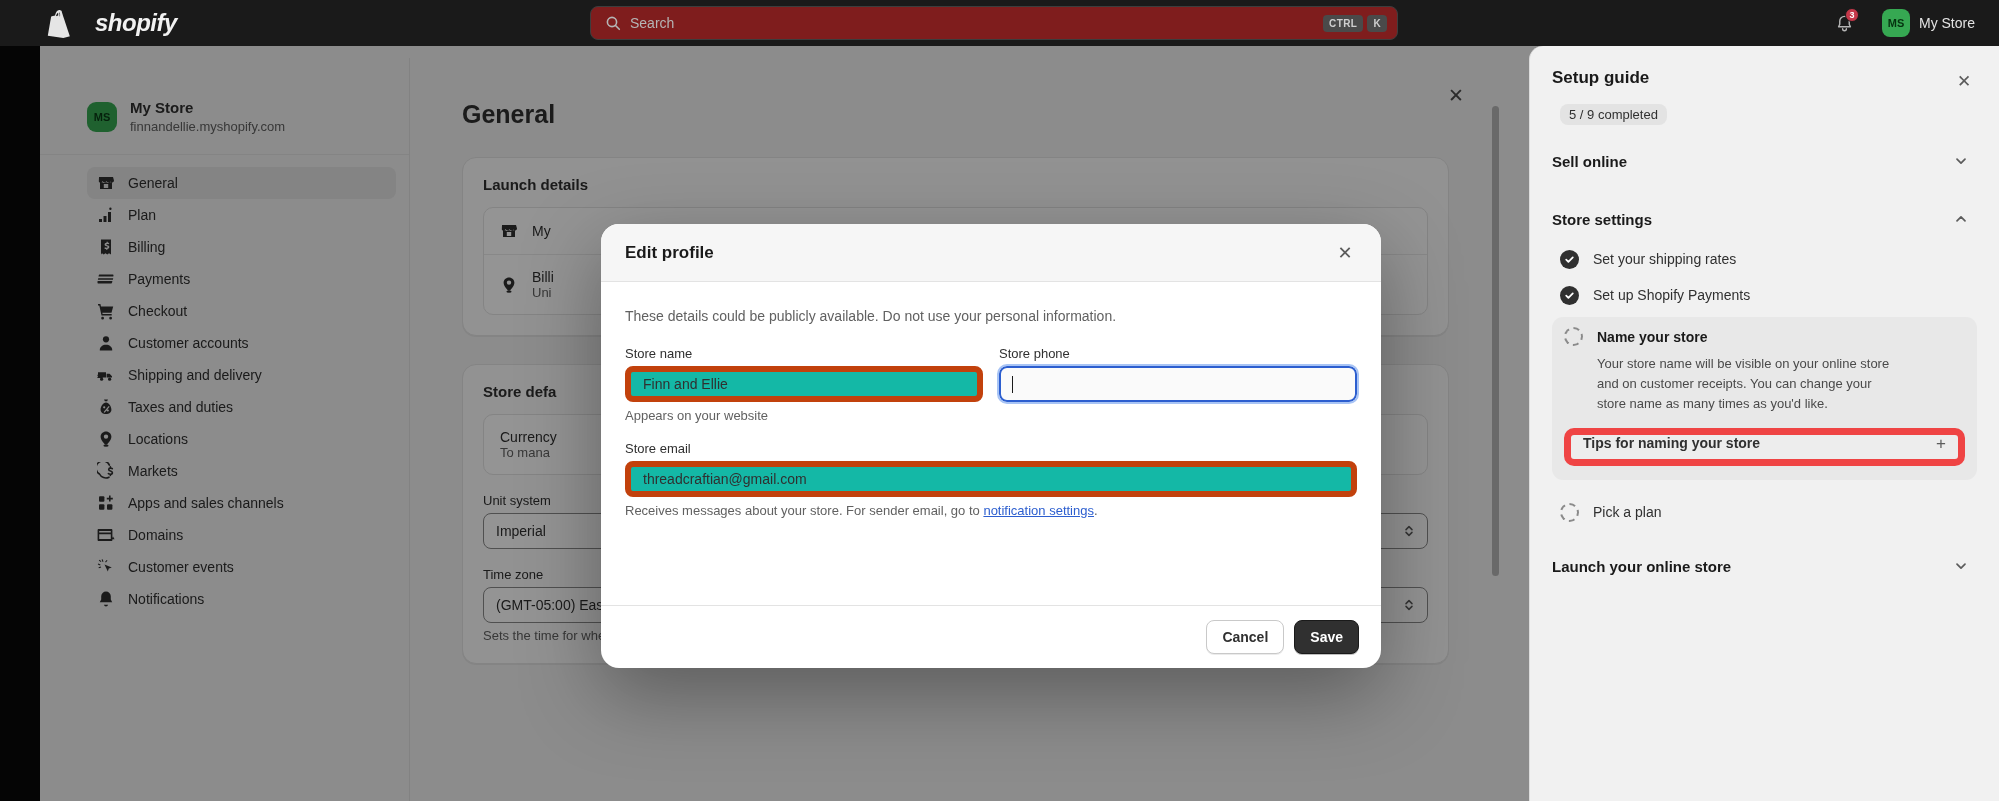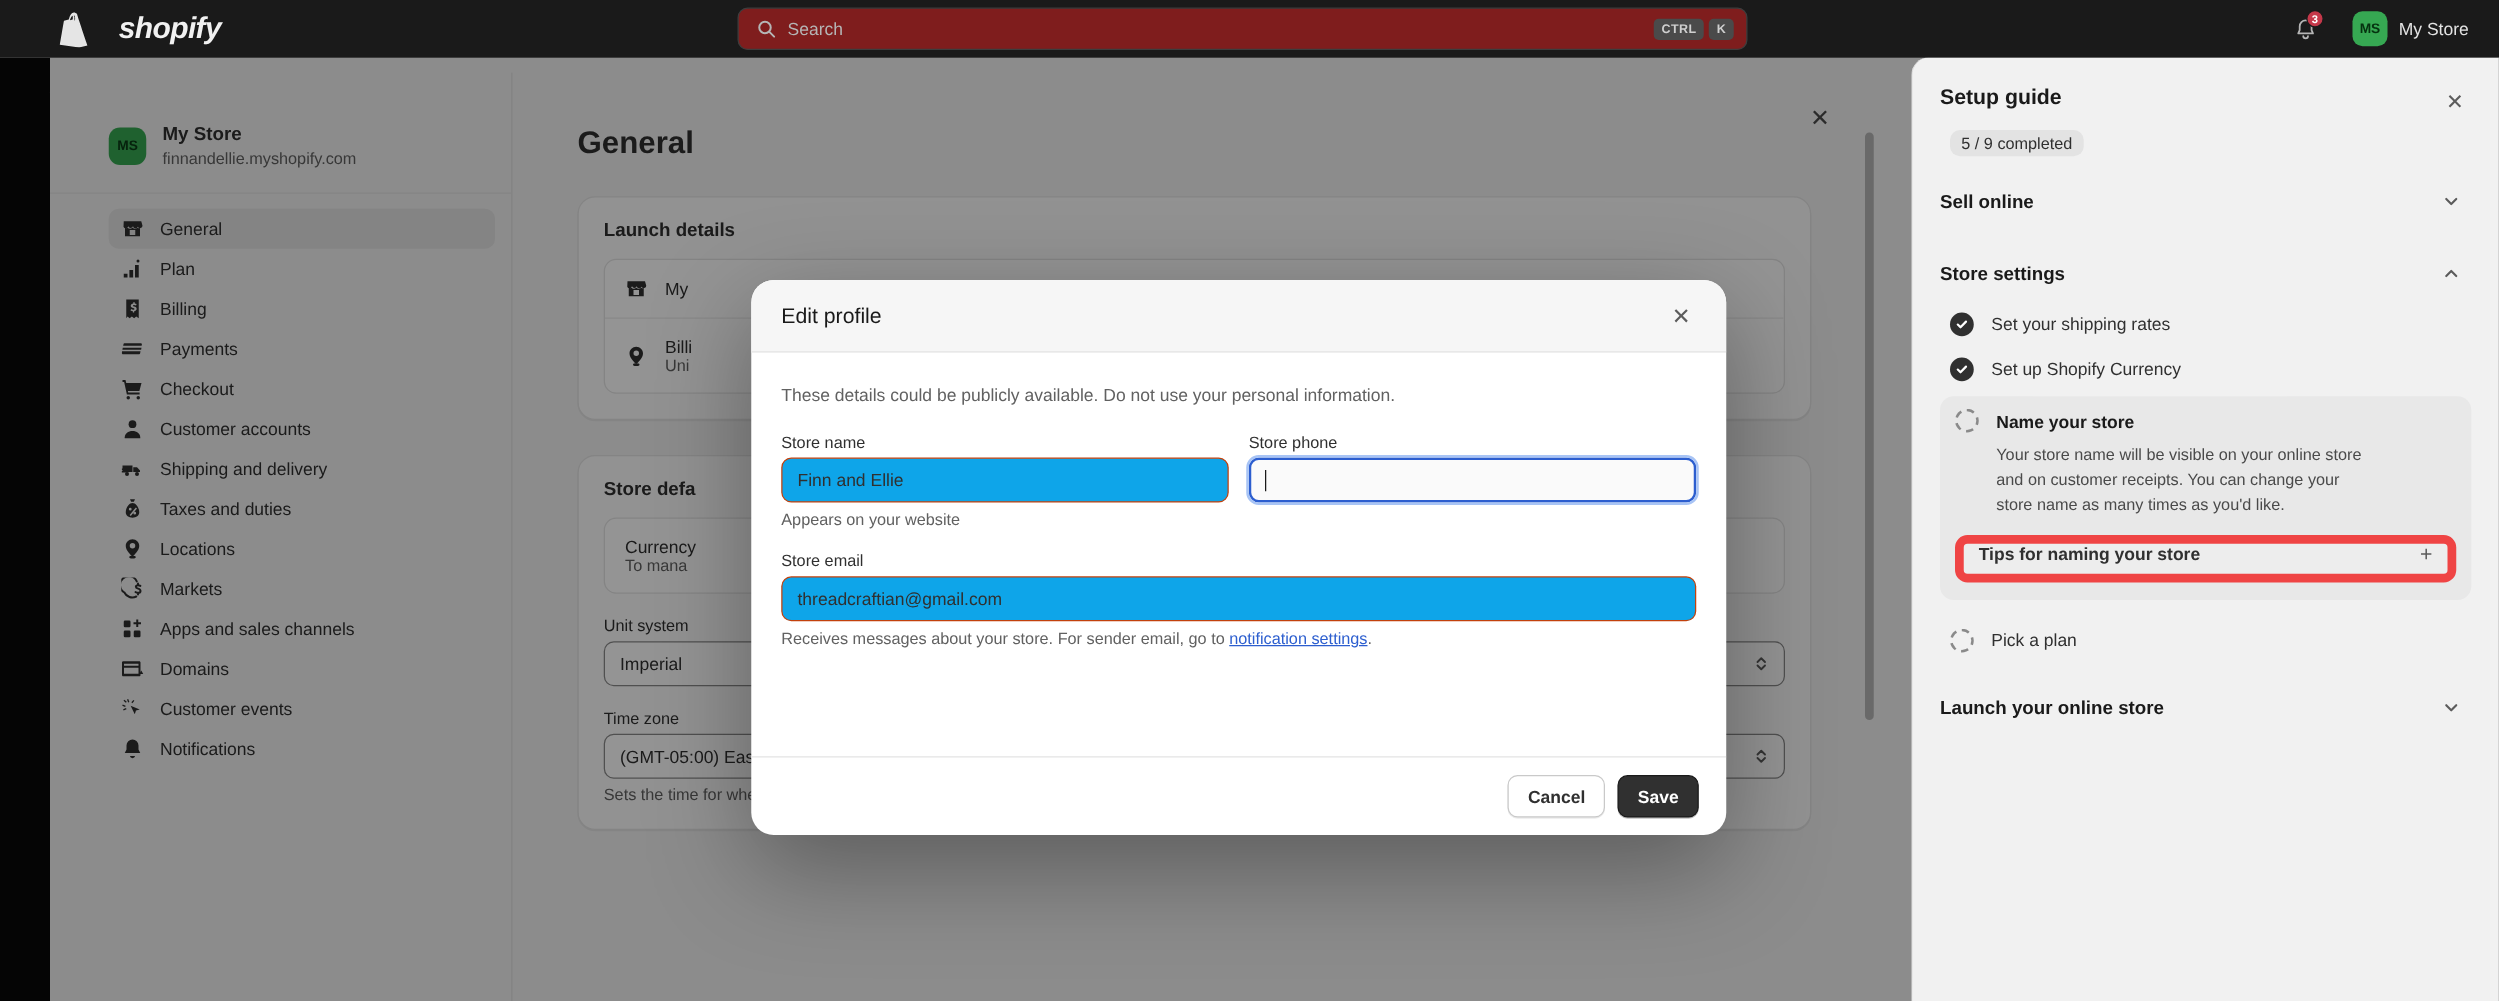--- a/index.html
+++ b/index.html
@@ -191,7 +191,7 @@
     display: flex; align-items: center; justify-content: space-between;
     padding: 0 22px 0 24px;
   }
-  .modal-title { font-size: 17px; font-weight: normal; color: #1a1a1a; }
+  .modal-title { font-size: 17px; font-weight: bold; color: #1a1a1a; }
   .modal-x { width: 28px; height: 28px; border-radius: 7px;
     display: flex; align-items: center; justify-content: center;
     color: #5c5c5c; font-size: 18px; line-height: 1; }

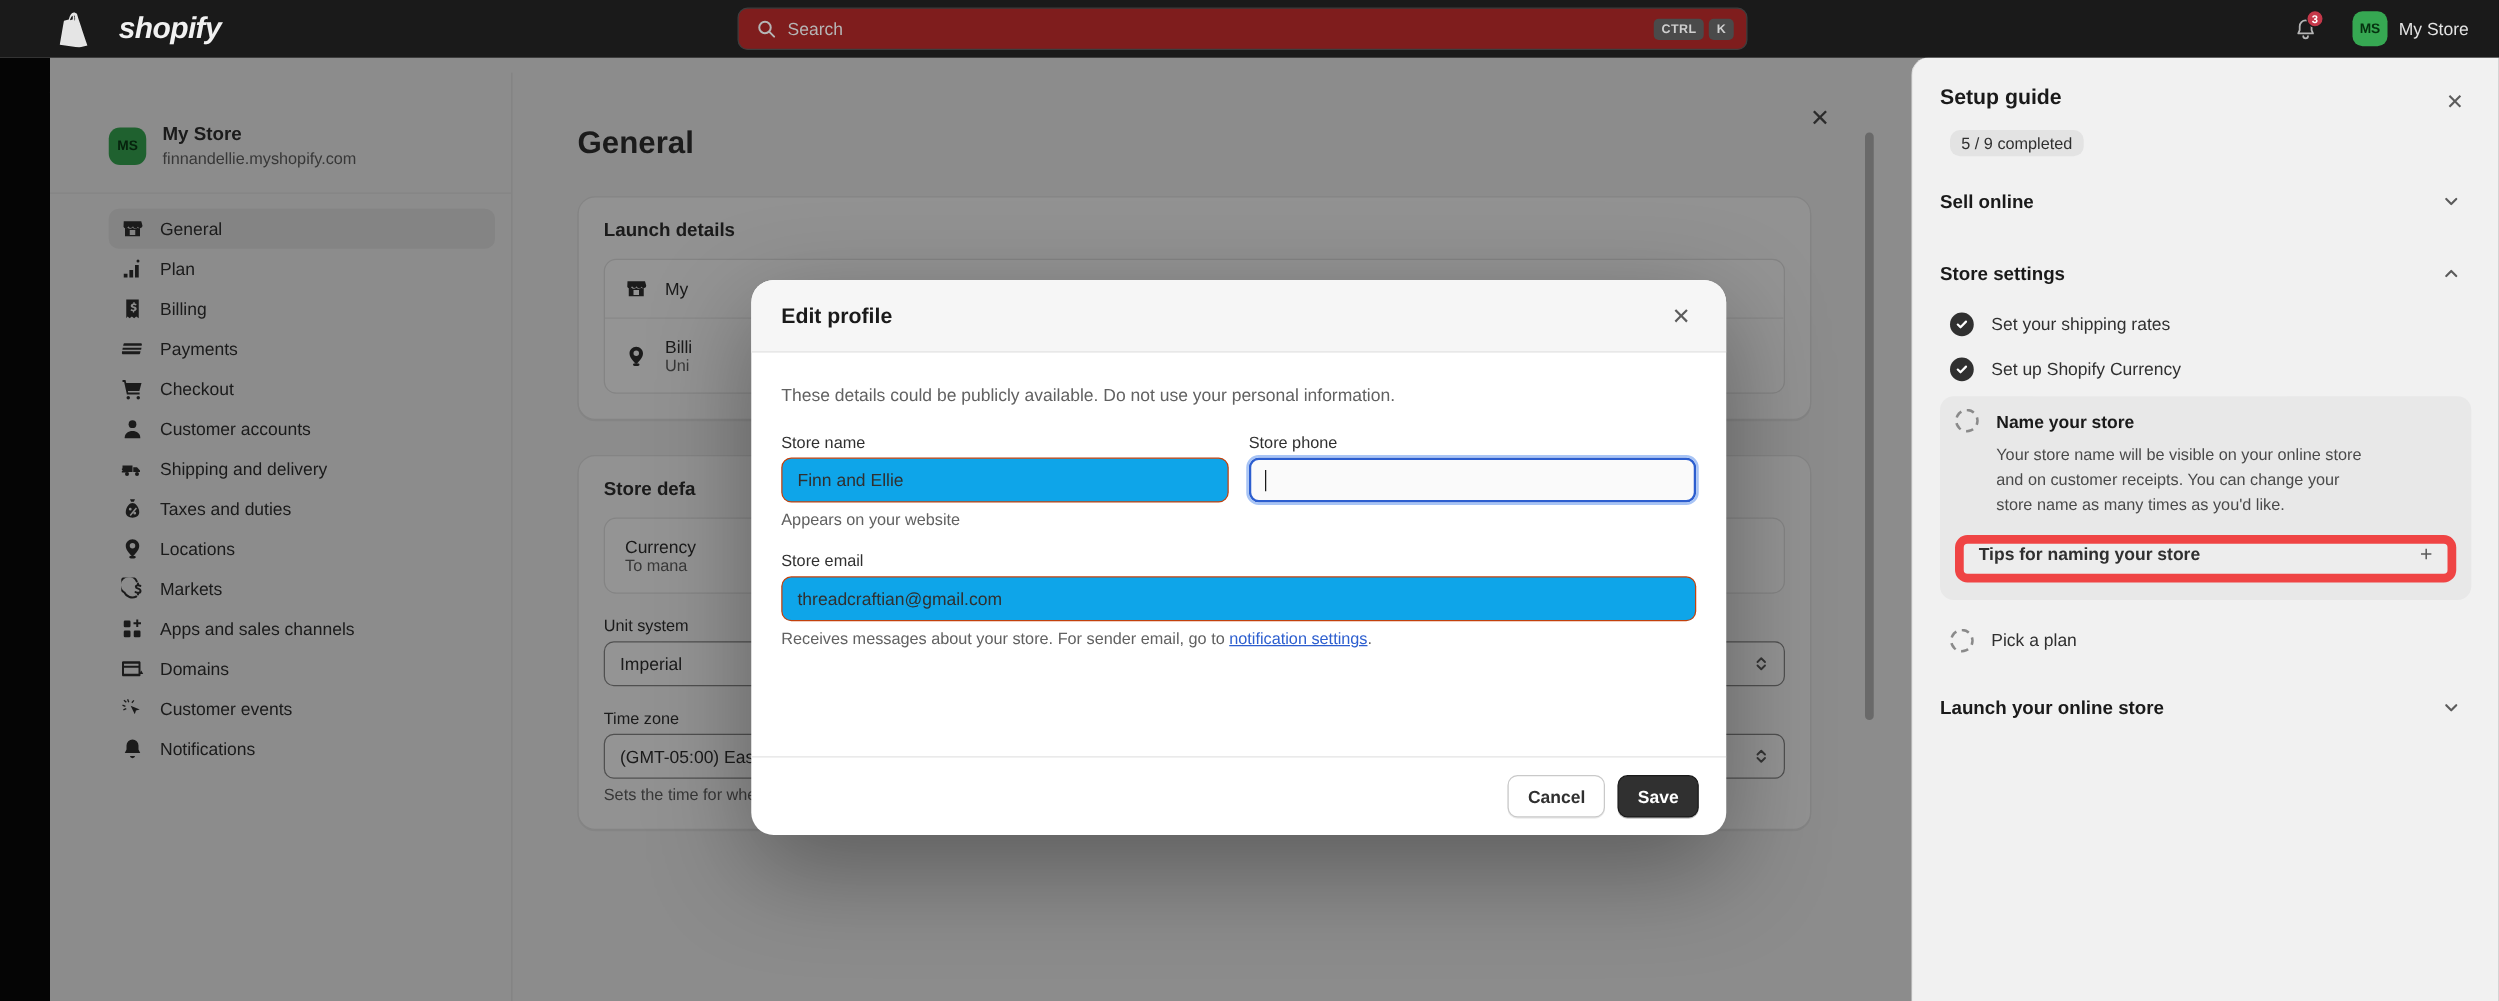--- a/index.html
+++ b/index.html
@@ -588,7 +588,7 @@
         <path d="M2.4 6.2l2.4 2.4 4.8-5" stroke-linecap="round" stroke-linejoin="round"></path>
       </svg>
     </span>
-    <span class="task-label">Set up Shopify Currency</span>
+    <span class="task-label">Set up Shopify Payments</span>
   </div>
 
   <div class="task-active">

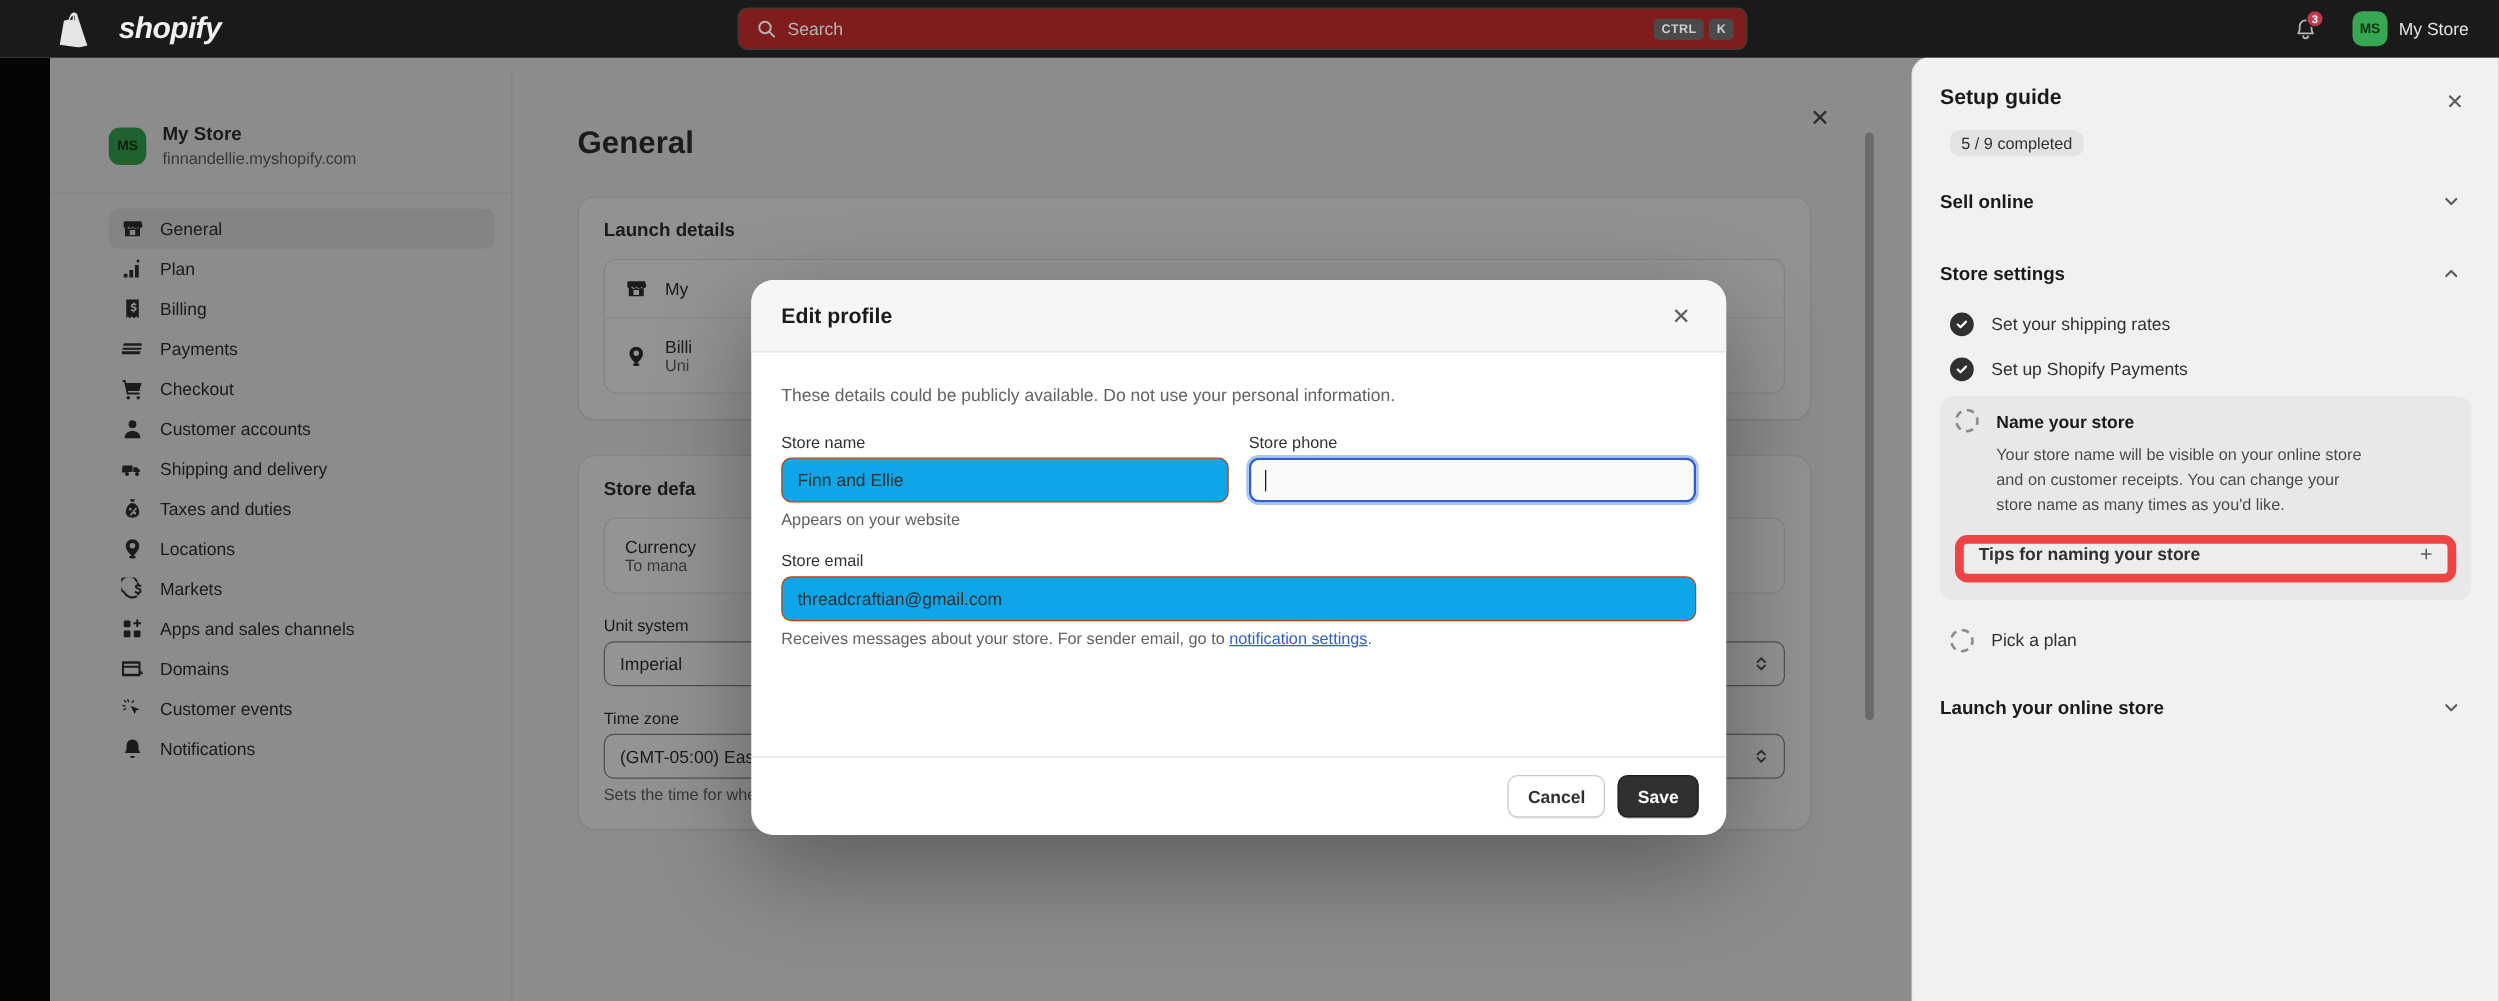--- a/index.html
+++ b/index.html
@@ -201,8 +201,8 @@
   .col { flex: 1; }
   .f-label { font-size: 13px; color: #303030; margin-bottom: 5px; }
   .f-input {
-    height: 36px; border: 1px solid #c2410c; border-radius: 8px;
-    background: #0ea5e9; display: flex; align-items: center;
+    height: 36px; border: 6px solid #c2410c; border-radius: 8px;
+    background: #14b8a6; display: flex; align-items: center;
     padding: 0 12px; font-size: 14px; color: #303030;
   }
   .f-input.focused {

